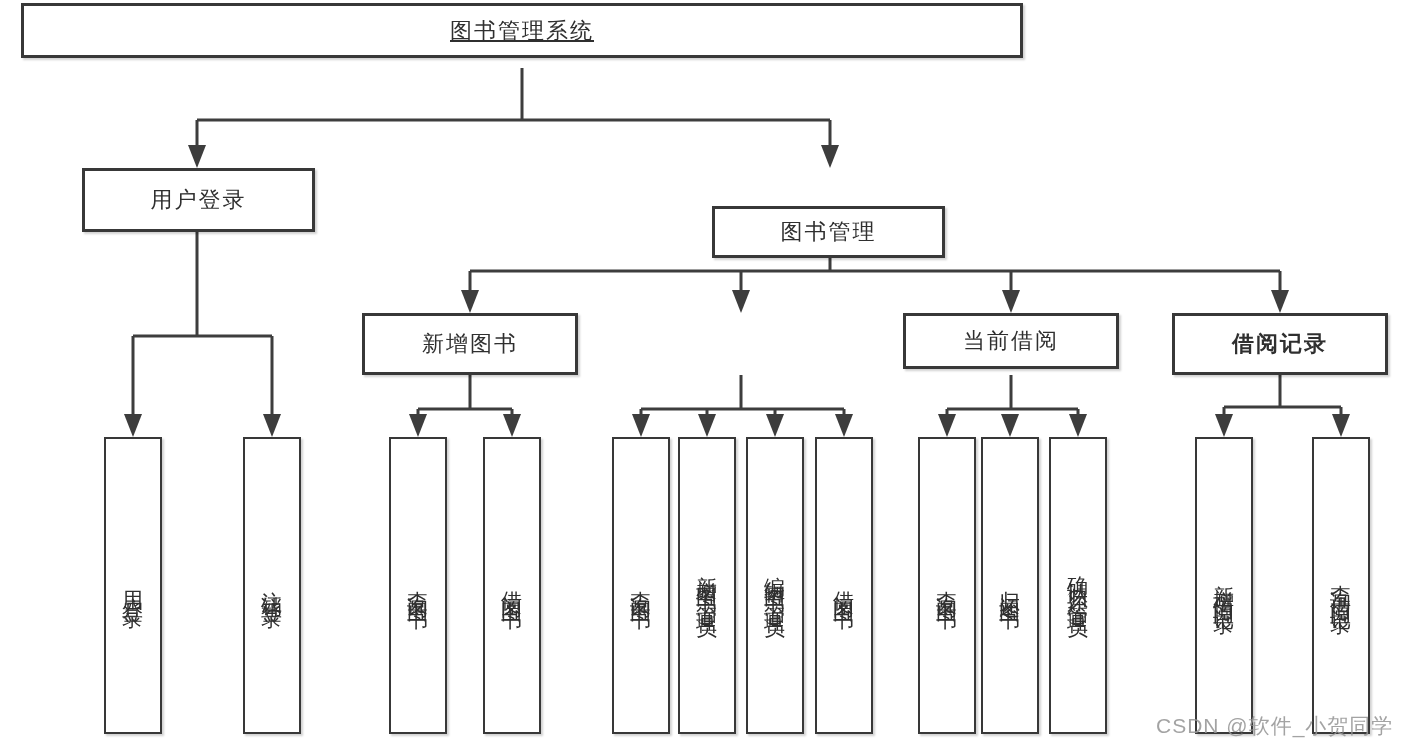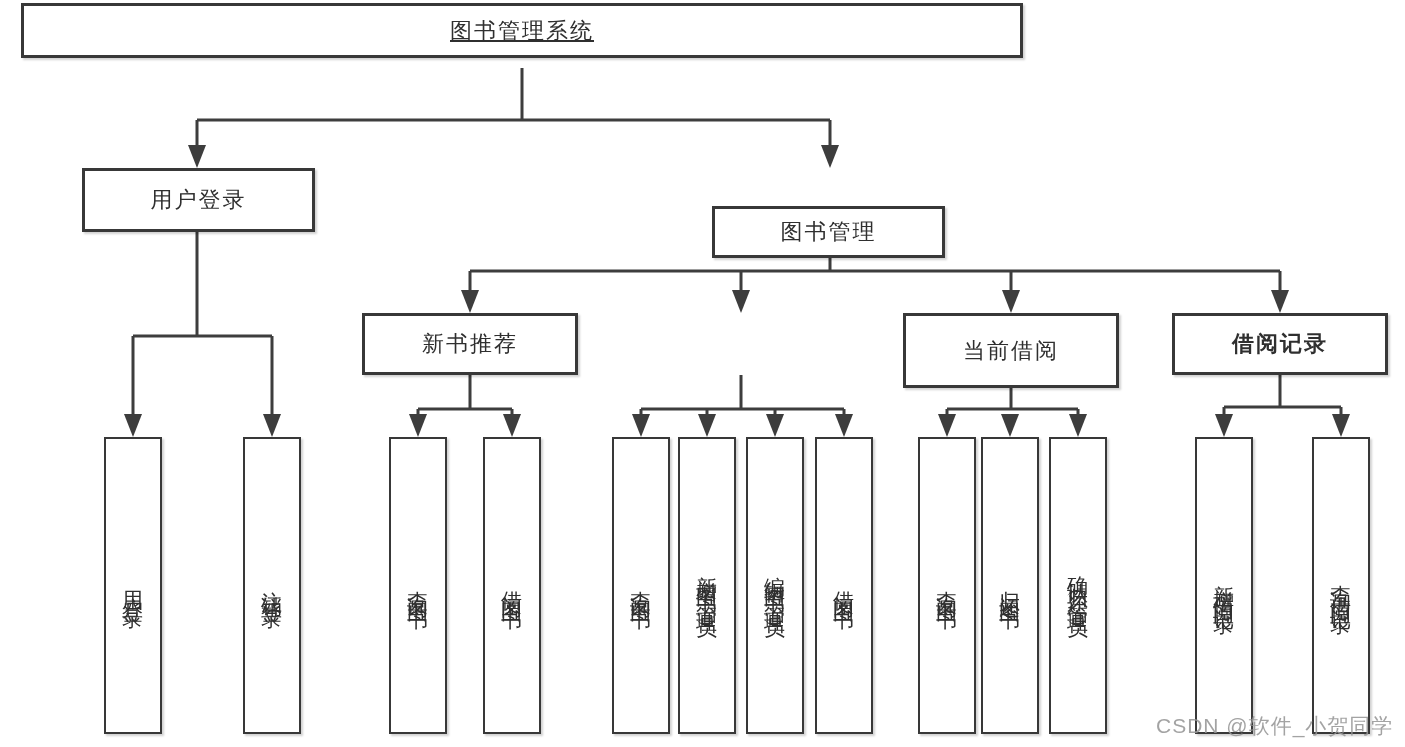--- a/index.html
+++ b/index.html
@@ -91,7 +91,7 @@
   </div>
 
   <div class="node" style="left:362px;top:313px;width:216px;height:62px;">
-    <span>新书推荐</span>
+    <span>新增图书</span>
   </div>
   <div class="node" style="left:903px;top:313px;width:216px;height:75px;">
     <span>当前借阅</span>

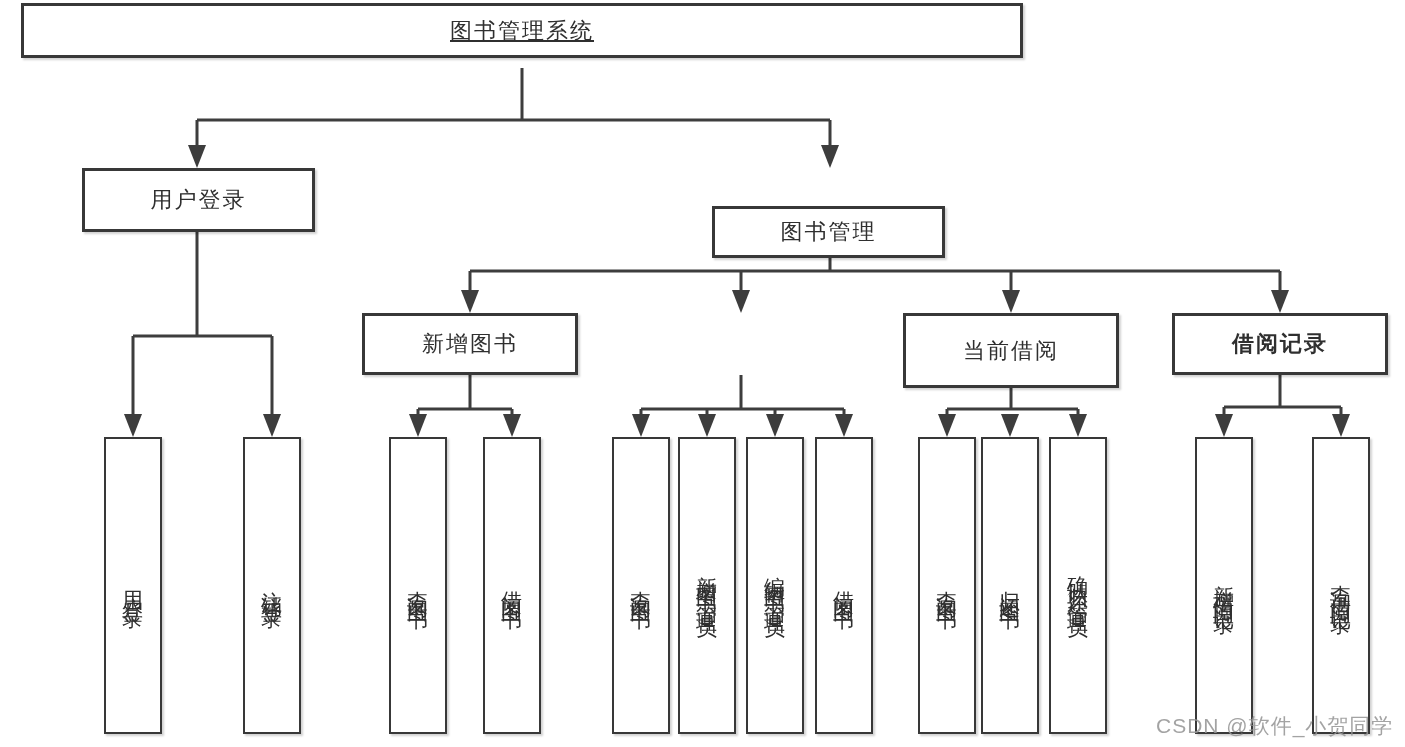--- a/index.html
+++ b/index.html
@@ -93,7 +93,7 @@
   <div class="node" style="left:362px;top:313px;width:216px;height:62px;">
     <span>新增图书</span>
   </div>
-  <div class="node" style="left:903px;top:313px;width:216px;height:75px;">
+  <div class="node" style="left:903px;top:313px;width:216px;height:56px;">
     <span>当前借阅</span>
   </div>
   <div class="node" style="left:1172px;top:313px;width:216px;height:62px;font-weight:bold;">

